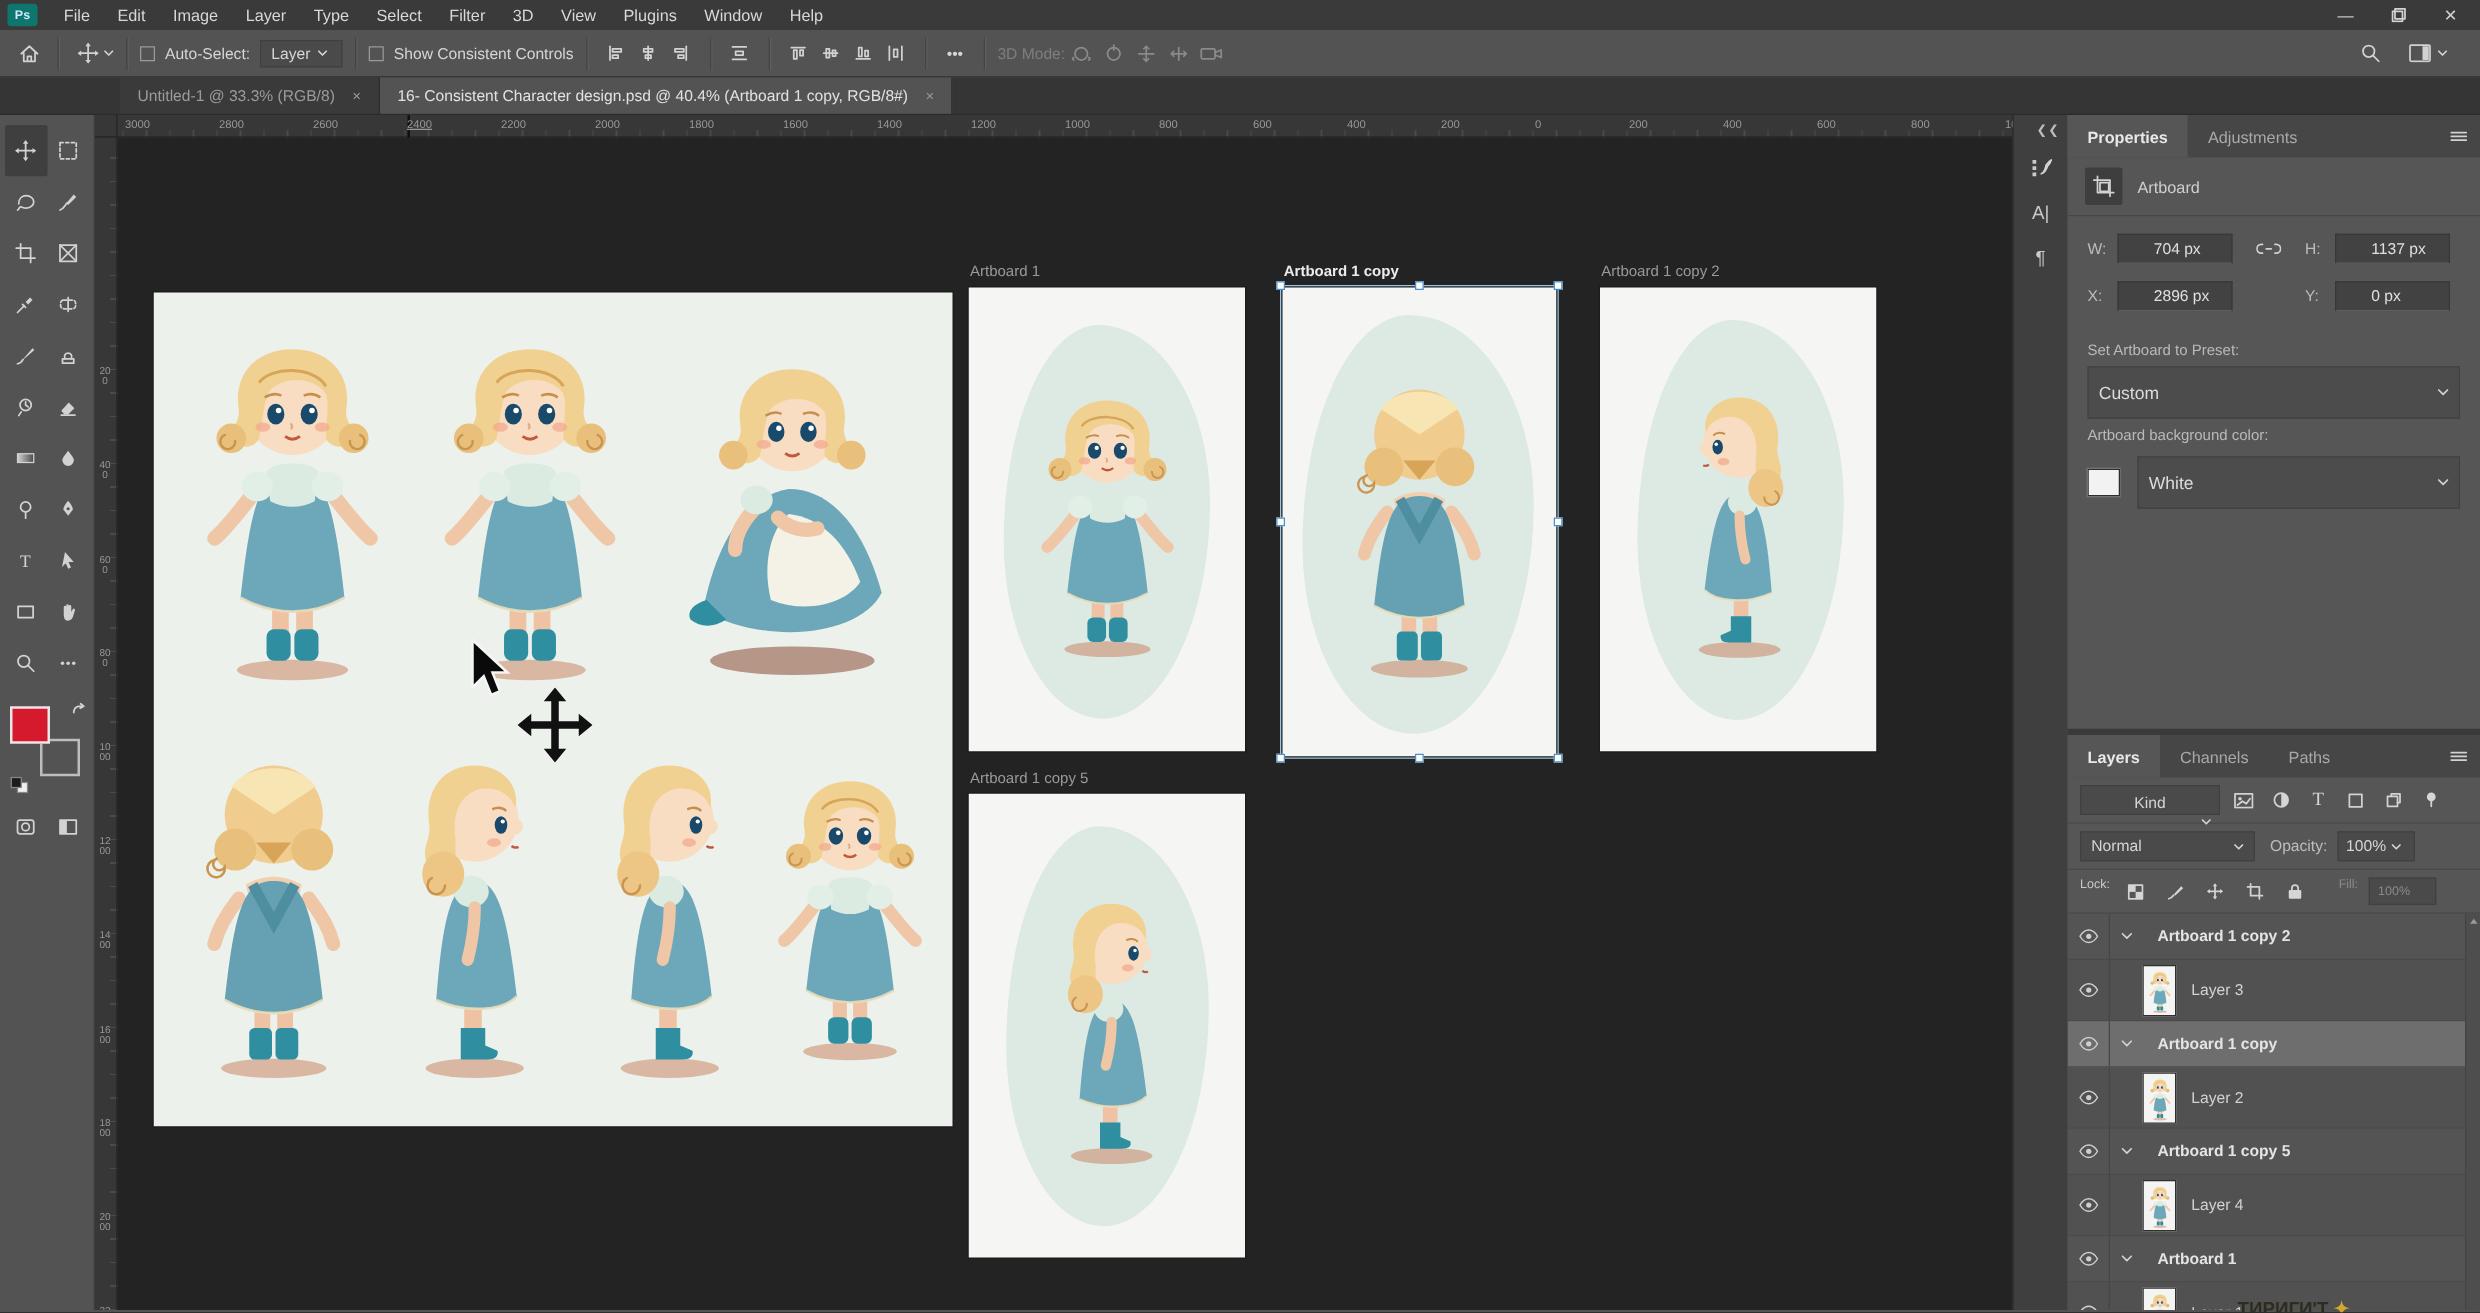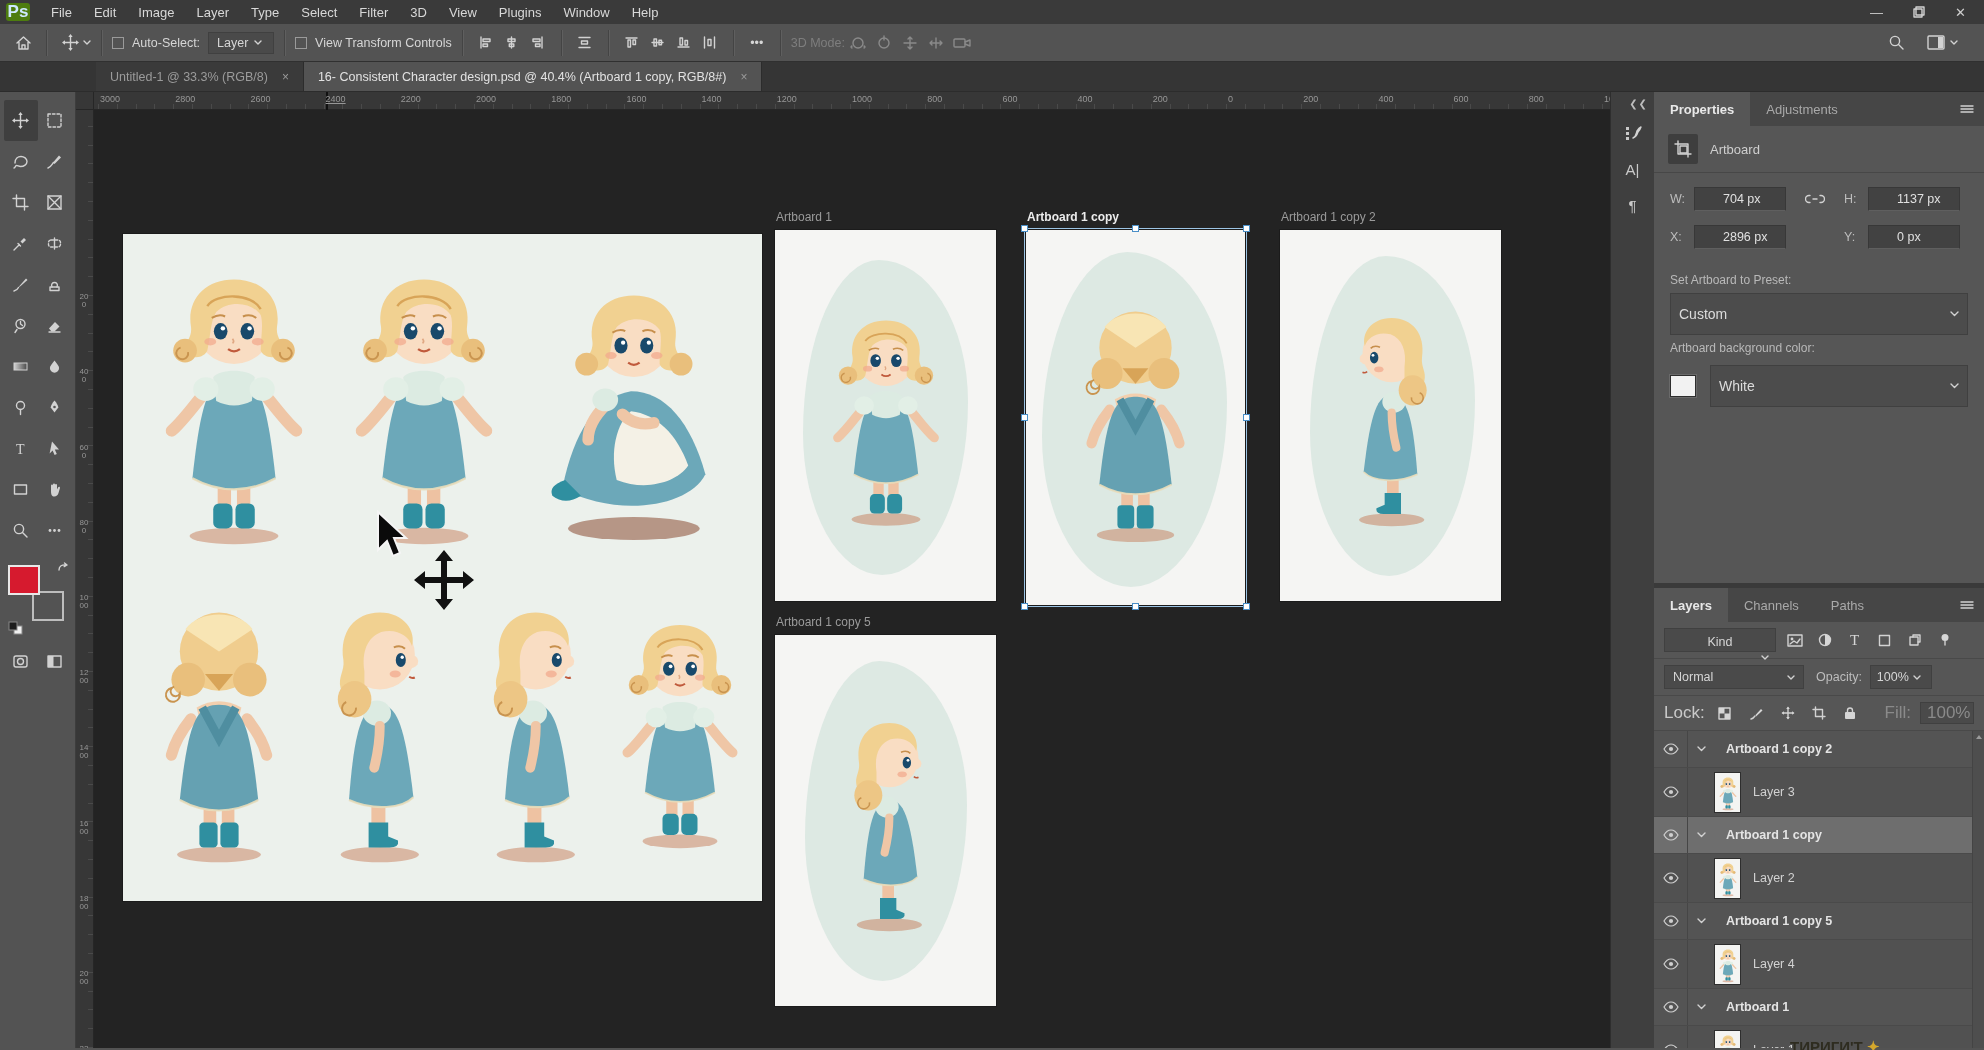--- a/index.html
+++ b/index.html
@@ -12,8 +12,8 @@
   .ic.dim{stroke:#8a8a8a;}
   
   .menubar{height:24px;background:#3a3a3a;display:flex;align-items:center;font-size:13px;color:#d8d8d8;}
-  .ps-logo{width:24px;height:18px;margin:0 10px 0 6px;border-radius:3px;background:#4d7c0f;color:#cfe9ff;
-           font-size:17px;font-weight:bold;display:flex;align-items:center;justify-content:center;}
+  .ps-logo{width:24px;height:18px;margin:0 10px 0 6px;border-radius:3px;background:#0f766e;color:#cfe9ff;
+           font-size:10px;font-weight:bold;display:flex;align-items:center;justify-content:center;}
   .menus{display:flex;align-items:center;}
   .menu-item{padding:0 11px;cursor:default;}
   .win-controls{margin-left:auto;display:flex;align-items:center;gap:30px;padding-right:18px;color:#cfcfcf;}

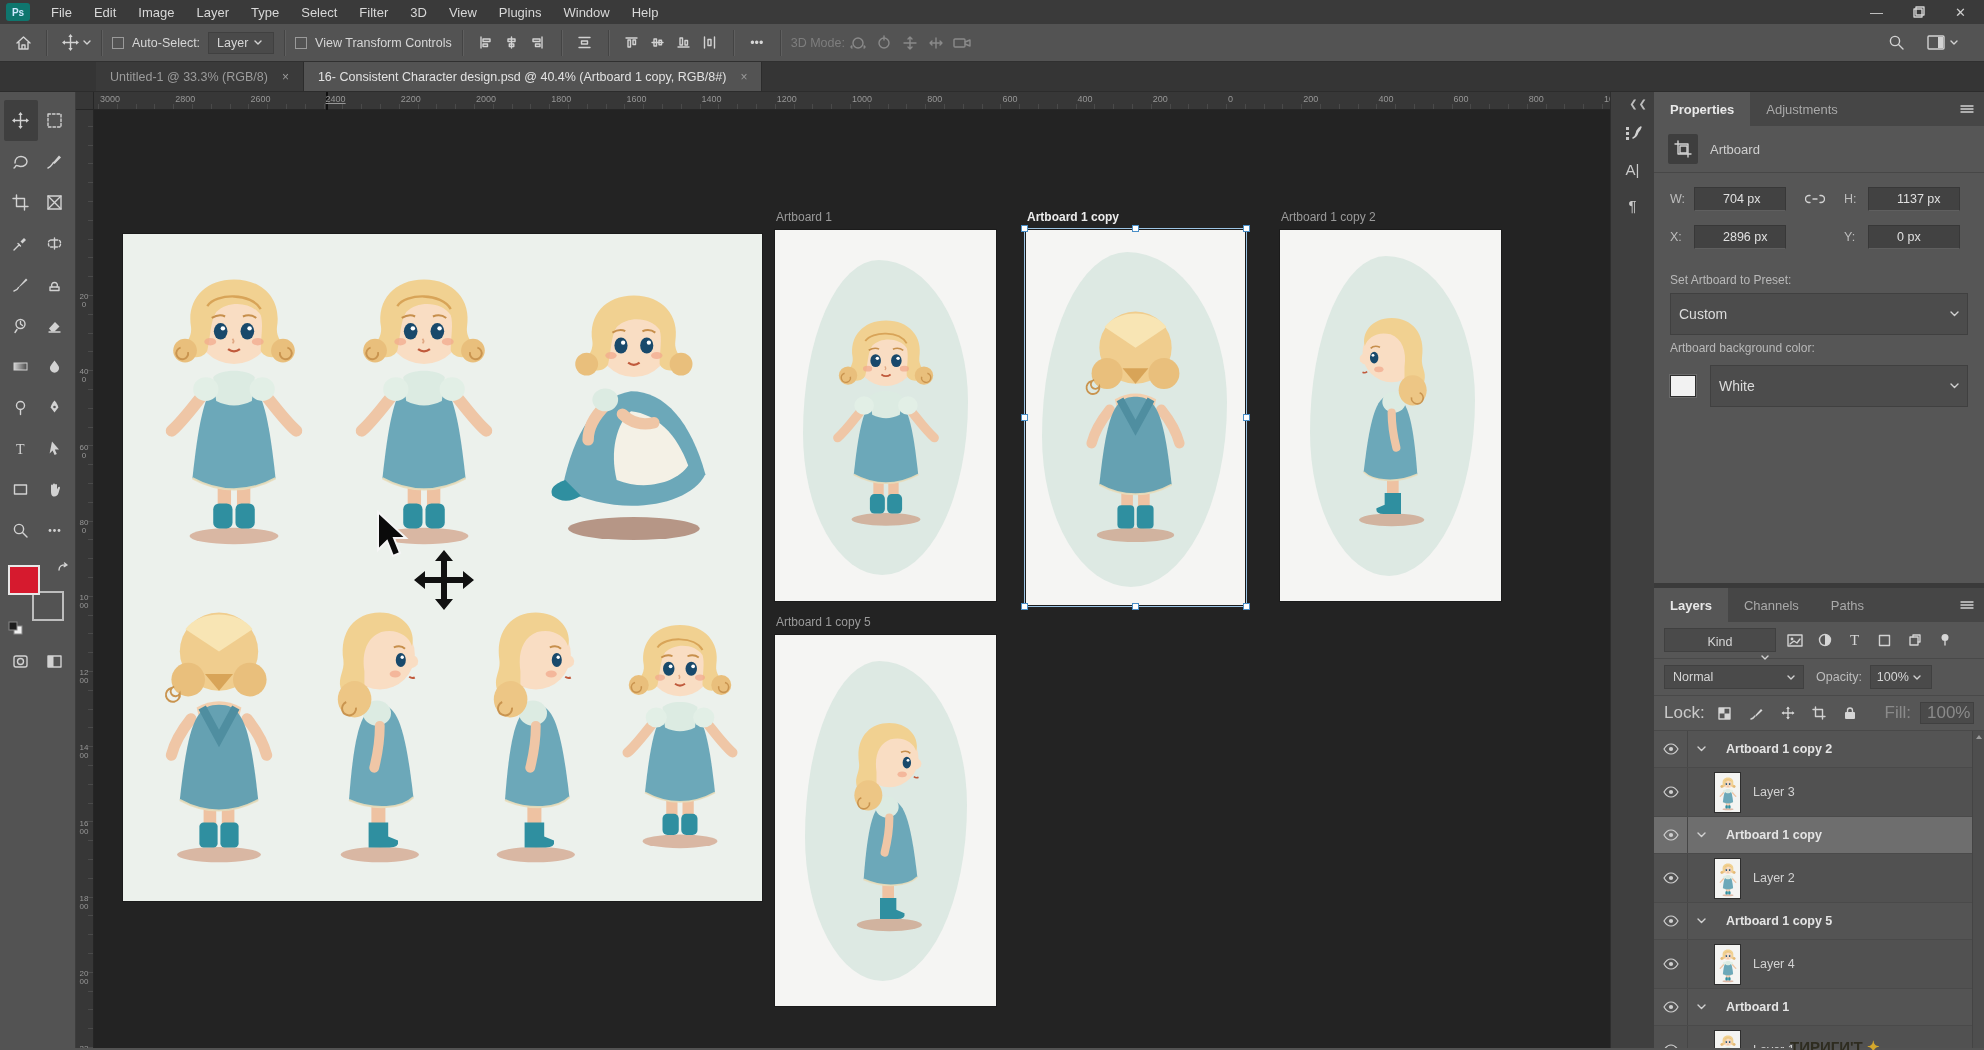--- a/index.html
+++ b/index.html
@@ -288,7 +288,7 @@
     <span class="ob-sep"></span>
     <span class="ob-group">
       <span class="checkbox"></span>
-      <span>View Transform Controls</span>
+      <span>Show Consistent Controls</span>
     </span>
     <span class="ob-sep"></span>
     <span class="ob-icon">

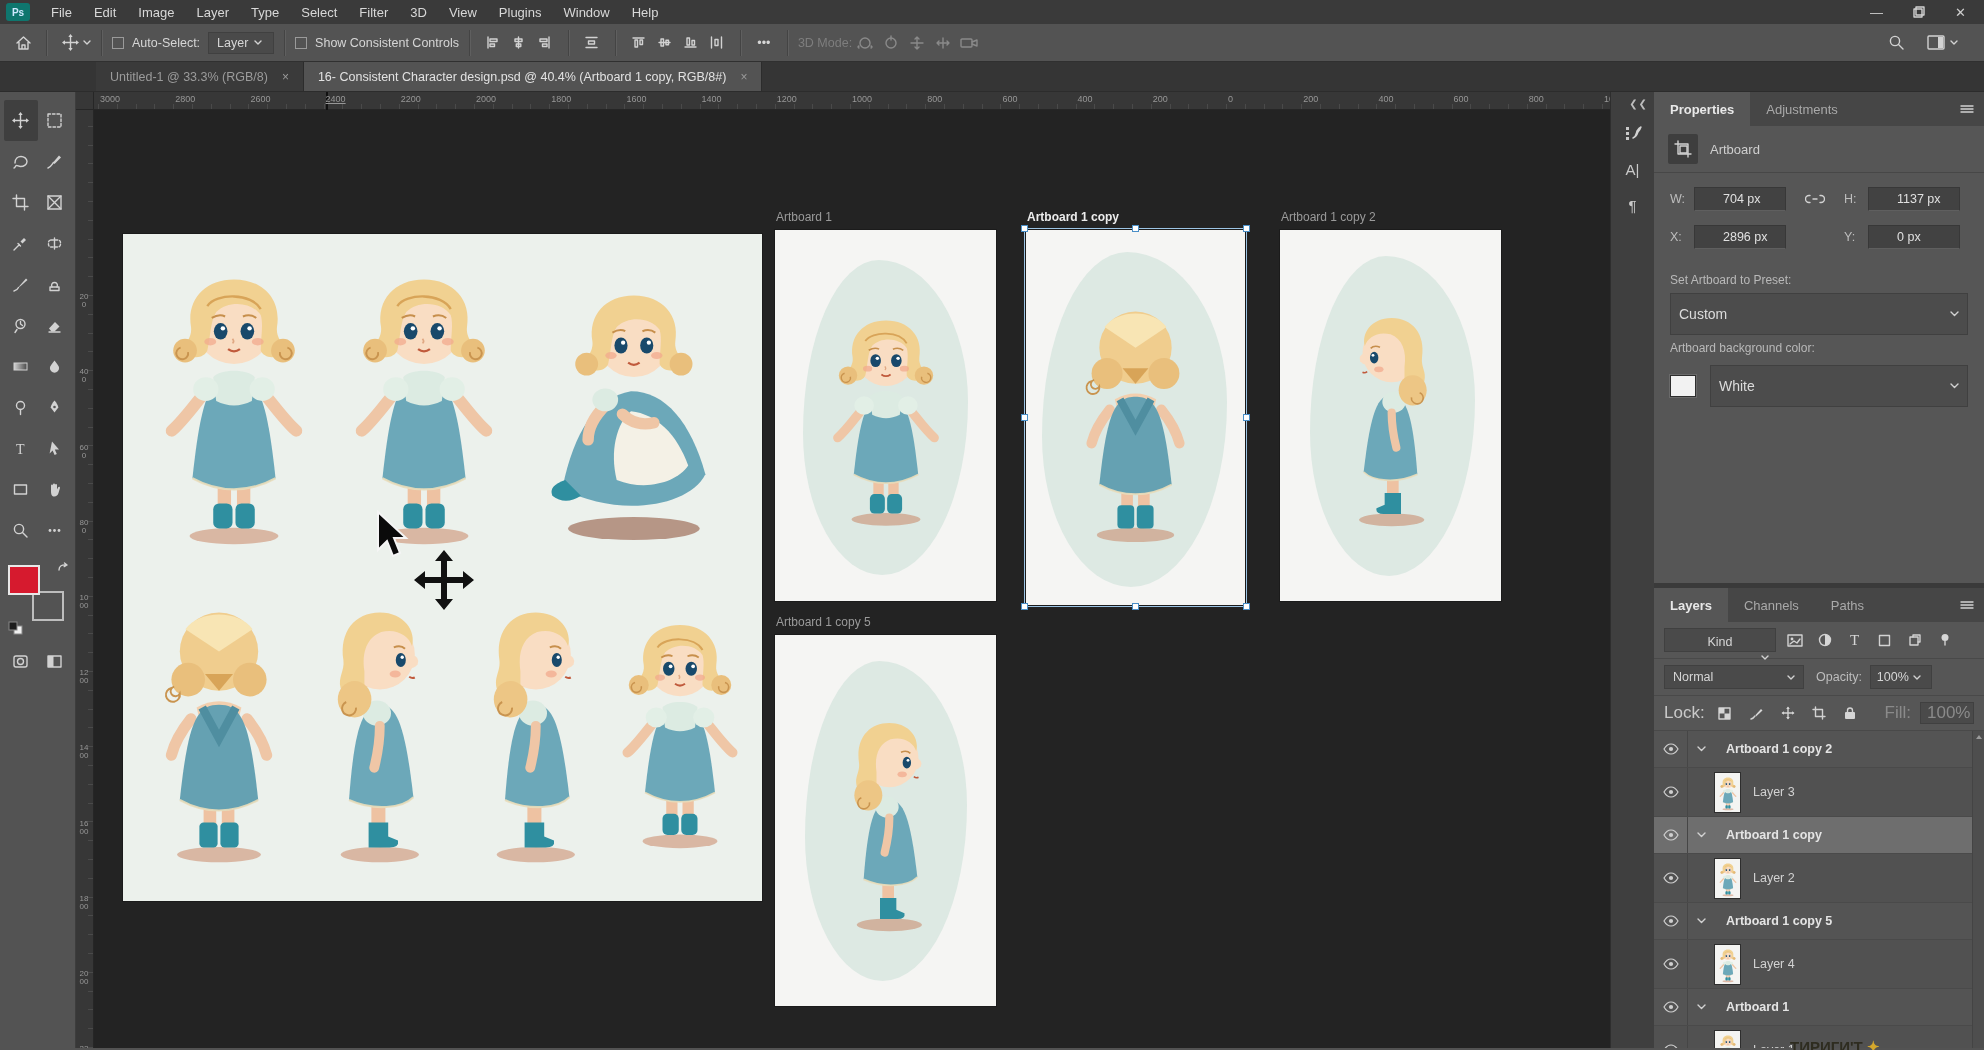--- a/index.html
+++ b/index.html
@@ -106,7 +106,7 @@
   .blend-select{display:flex;align-items:center;background:#4a4a4a;border:1px solid #404040;height:24px;width:140px;padding:0 8px;}
   .blend-select .chev{margin-left:auto;}
   .op-field{display:flex;align-items:center;background:#4a4a4a;border:1px solid #404040;height:24px;width:62px;padding:0 6px;gap:4px;}
-  .llock{display:flex;align-items:center;gap:9px;padding:6px 10px;border-bottom:1px solid #494949;font-size:17px;color:#c9c9c9;}
+  .llock{display:flex;gap:9px;padding:6px 10px;border-bottom:1px solid #494949;font-size:10px;color:#c9c9c9;}
   .fill-dim{color:#8a8a8a;}
   .fill-field{background:#4a4a4a;border:1px solid #404040;height:22px;width:54px;display:flex;align-items:center;padding:0 6px;color:#8a8a8a;}
   .lrows{flex:1;position:relative;overflow:hidden;}

